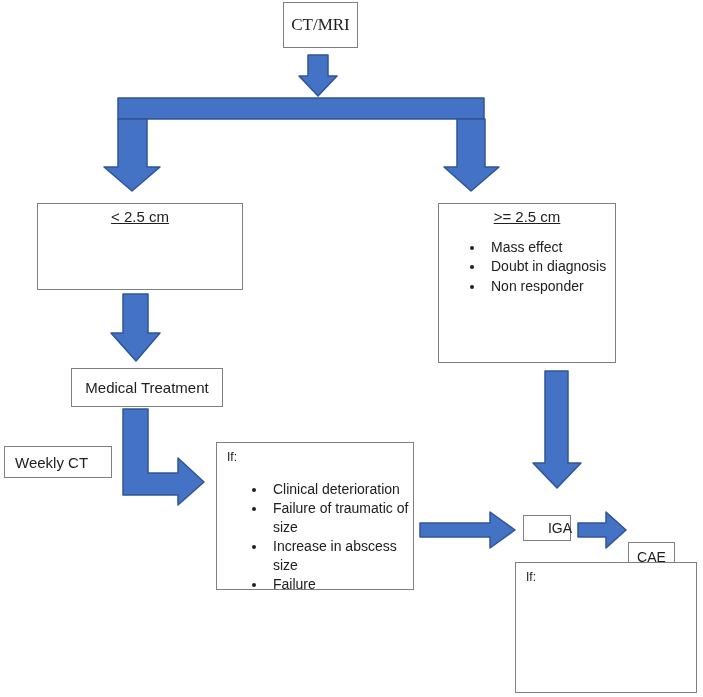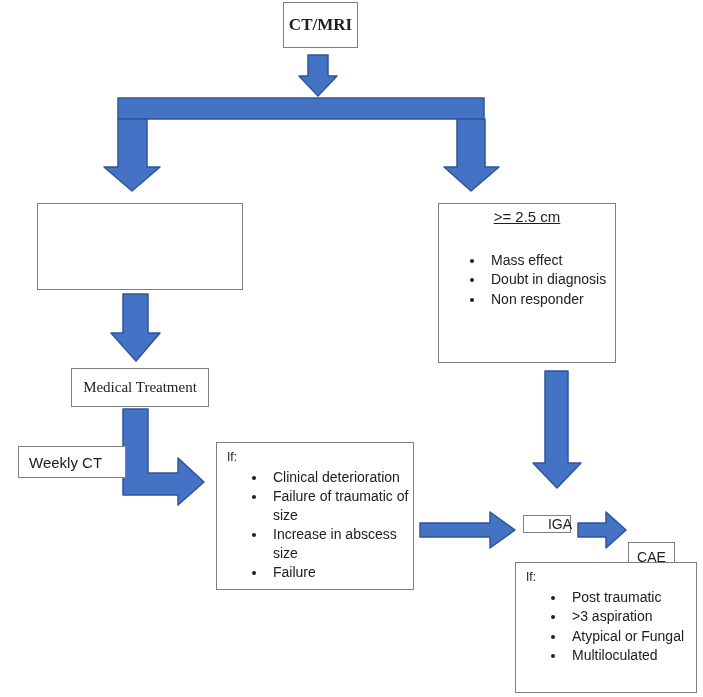--- a/index.html
+++ b/index.html
@@ -22,7 +22,7 @@
     box-sizing:border-box;
   }
   .box.center { display:flex; align-items:center; justify-content:center; }
-  .serif-label { font-family:"Liberation Serif", serif; font-size:17px;font-weight:bold; }
+  .serif-label { font-family:"Liberation Serif", serif; font-size:17px; }
   .label-md { font-size:15px; }
   .label-sm { font-size:14px; }
   .box-title {

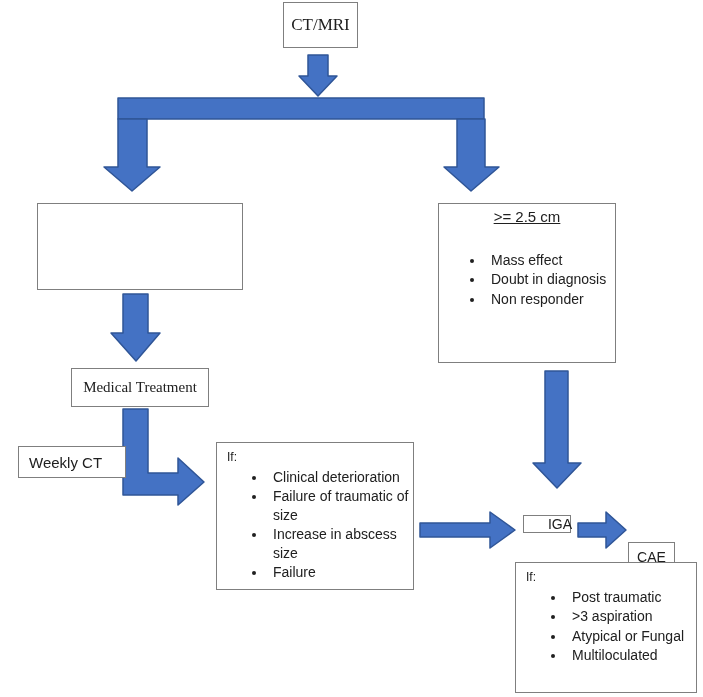--- a/index.html
+++ b/index.html
@@ -75,6 +75,7 @@
   </div>
 
   <div class="box" style="left:37px; top:203px; width:206px; height:87px;">
+    <div class="box-title">&lt; 2.5 cm</div>
   </div>
 
   <div class="box" style="left:438px; top:203px; width:178px; height:160px;">

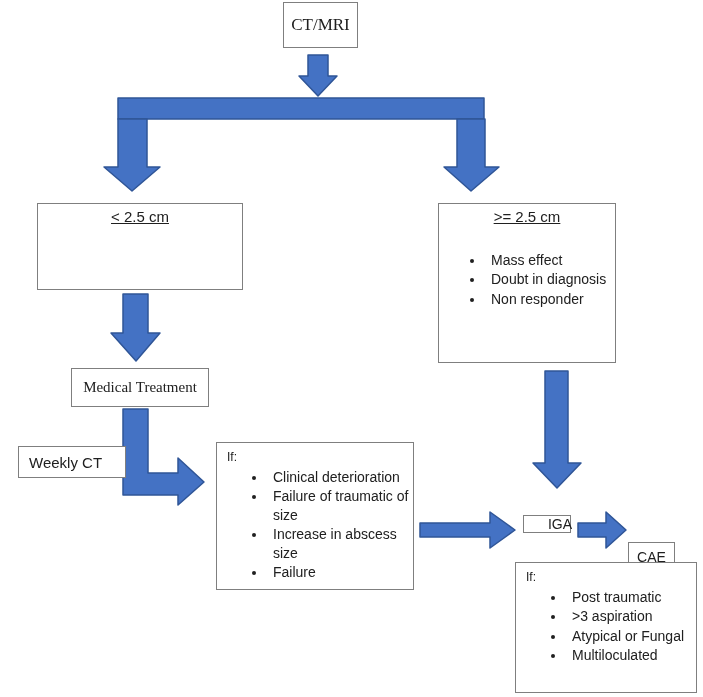--- a/index.html
+++ b/index.html
@@ -39,7 +39,7 @@
     line-height:1.32;
   }
   ul.bullets li { padding-left:6px; margin-bottom:1px; }
-  ul.bullets.gap-top { margin-top:26px; }
+  ul.bullets.gap-top { margin-top:13px; }
   .if-label { font-size:12px; padding:7px 0 0 10px; }
   .if-box ul.bullets { padding-left:50px; margin-top:4px; }
   .weekly-inner { padding-left:10px; font-size:15px; }

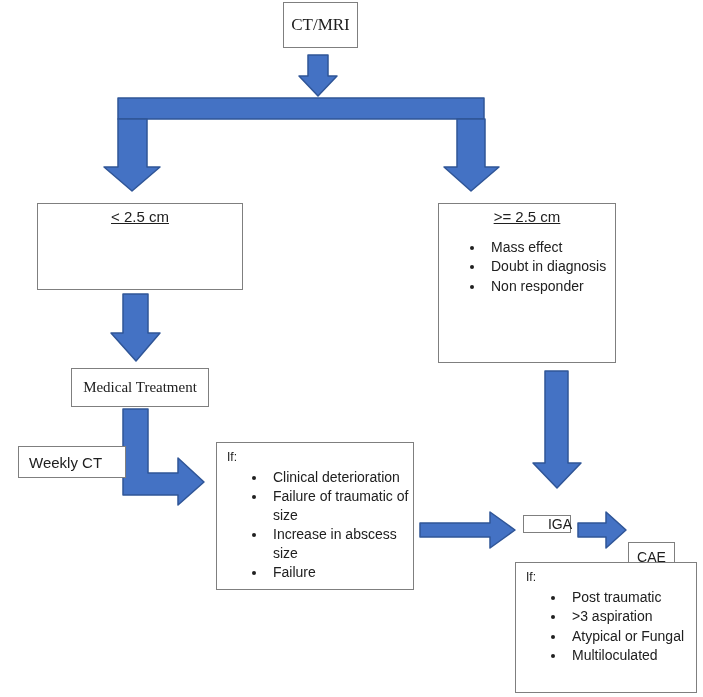--- a/index.html
+++ b/index.html
@@ -87,7 +87,7 @@
     </ul>
   </div>
 
-  <div class="box center" style="left:71px; top:368px; width:138px; height:39px;font-family:Liberation Serif, serif;">
+  <div class="box center" style="left:71px; top:368px; width:152px; height:39px;">
     <span class="label-md">Medical Treatment</span>
   </div>
 

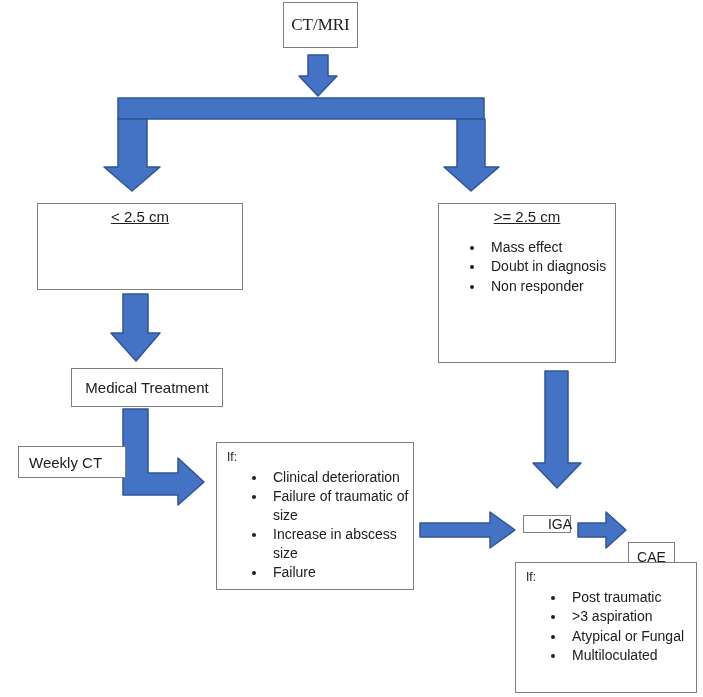--- a/index.html
+++ b/index.html
@@ -91,7 +91,7 @@
     <span class="label-md">Medical Treatment</span>
   </div>
 
-  <div class="box" style="left:18px; top:446px; width:108px; height:32px; display:flex; align-items:center;">
+  <div class="box" style="left:4px; top:446px; width:108px; height:32px; display:flex; align-items:center;">
     <span class="weekly-inner">Weekly CT</span>
   </div>
 

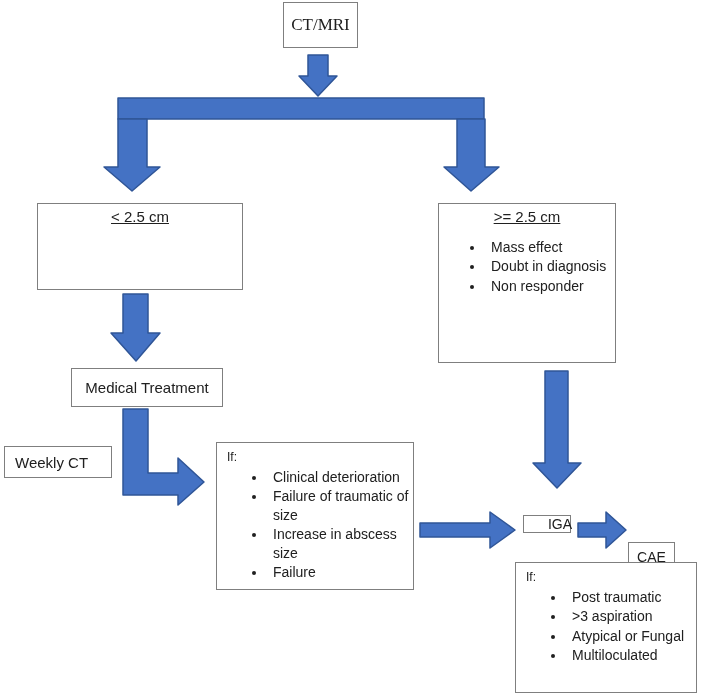--- a/index.html
+++ b/index.html
@@ -41,7 +41,7 @@
   ul.bullets li { padding-left:6px; margin-bottom:1px; }
   ul.bullets.gap-top { margin-top:13px; }
   .if-label { font-size:12px; padding:7px 0 0 10px; }
-  .if-box ul.bullets { padding-left:50px; margin-top:4px; }
+  .if-box ul.bullets { padding-left:50px; margin-top:16px; }
   .weekly-inner { padding-left:10px; font-size:15px; }
 </style>
 </head>

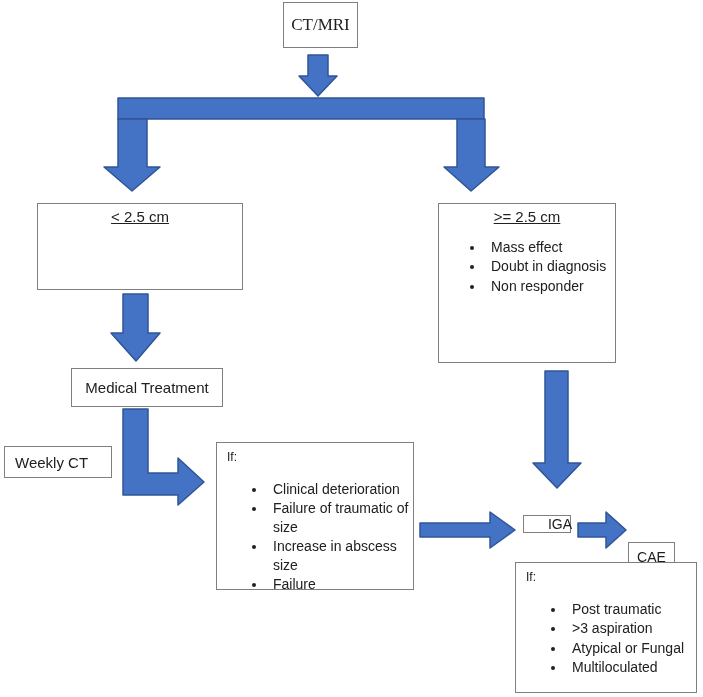--- a/index.html
+++ b/index.html
@@ -105,7 +105,7 @@
     </ul>
   </div>
 
-  <div class="box center" style="left:523px; top:515px; width:48px; height:18px;padding-left:26px;">
+  <div class="box center" style="left:523px; top:515px; width:48px; height:26px;padding-left:26px;">
     <span class="label-sm">IGA</span>
   </div>
 

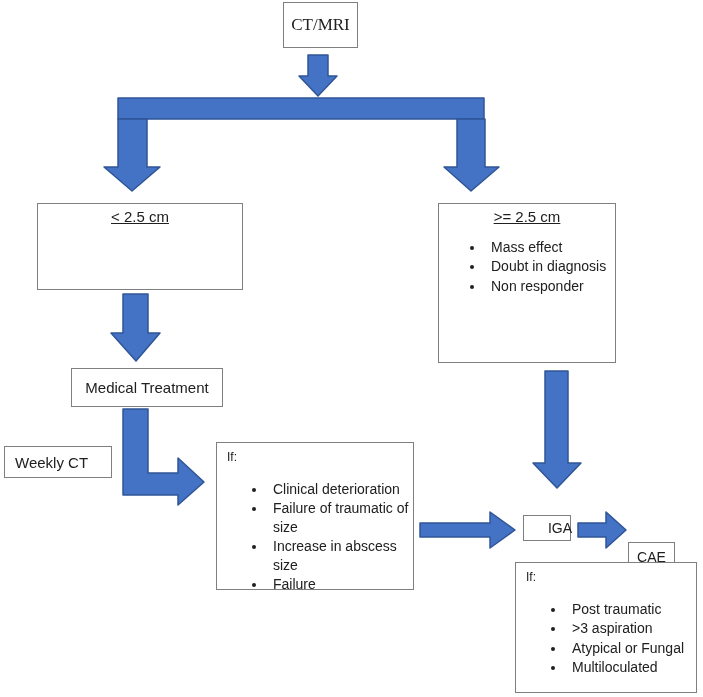--- a/index.html
+++ b/index.html
@@ -115,12 +115,6 @@
 
   <div class="box if-box" style="left:515px; top:562px; width:182px; height:131px;">
     <div class="if-label">If:</div>
-    <ul class="bullets">
-      <li>Post traumatic</li>
-      <li>&gt;3 aspiration</li>
-      <li>Atypical or Fungal</li>
-      <li>Multiloculated</li>
-    </ul>
   </div>
 
 </div>

